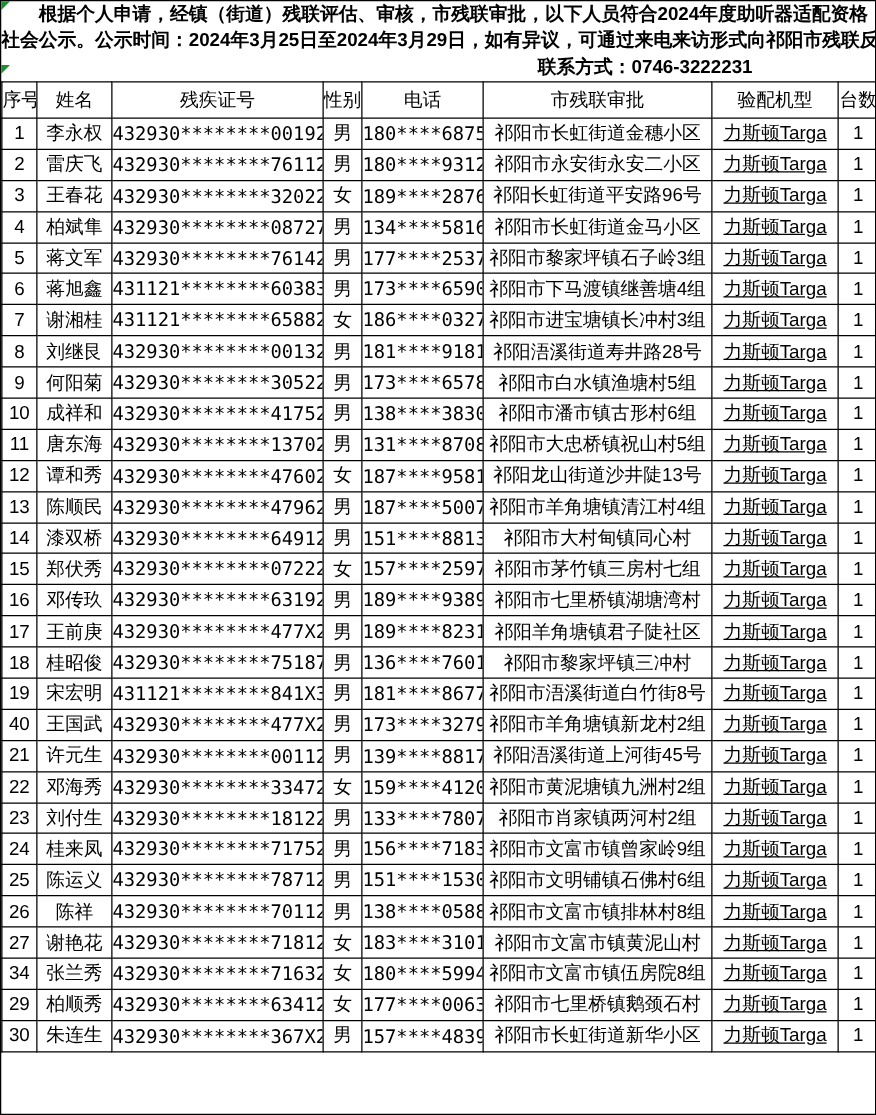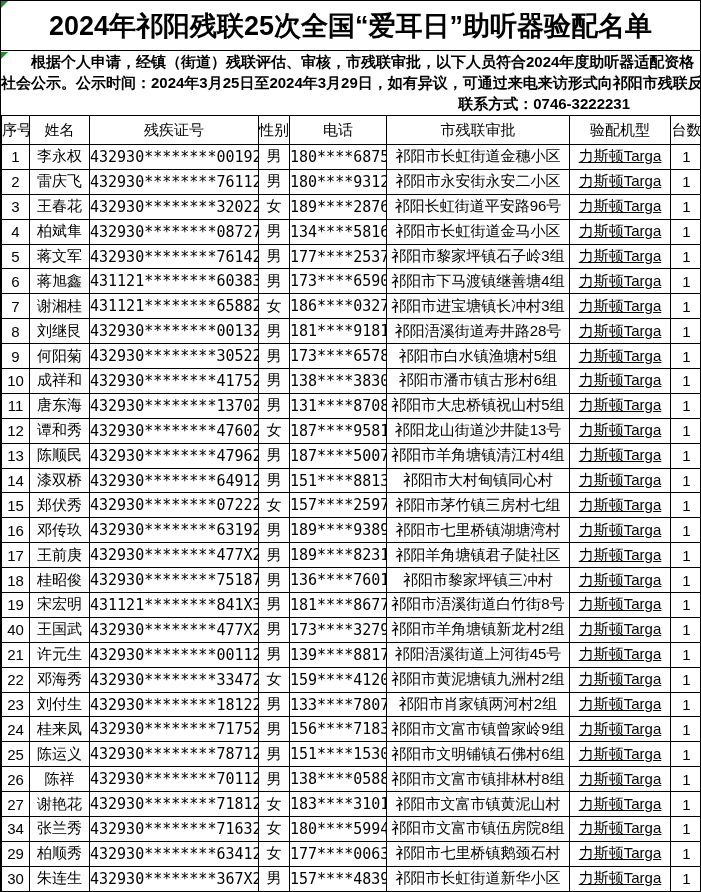--- a/index.html
+++ b/index.html
@@ -62,7 +62,6 @@
   <span class="tri t-title"></span>
   <span class="tri t-notice"></span>
 
-  <div class="title-band">2024年祁阳残联25次全国“爱耳日”助听器验配名单</div>
 
   <div class="notice-band">
     <div class="l1">根据个人申请，经镇（街道）残联评估、审核，市残联审批，以下人员符合2024年度助听器适配资格，现向</div>

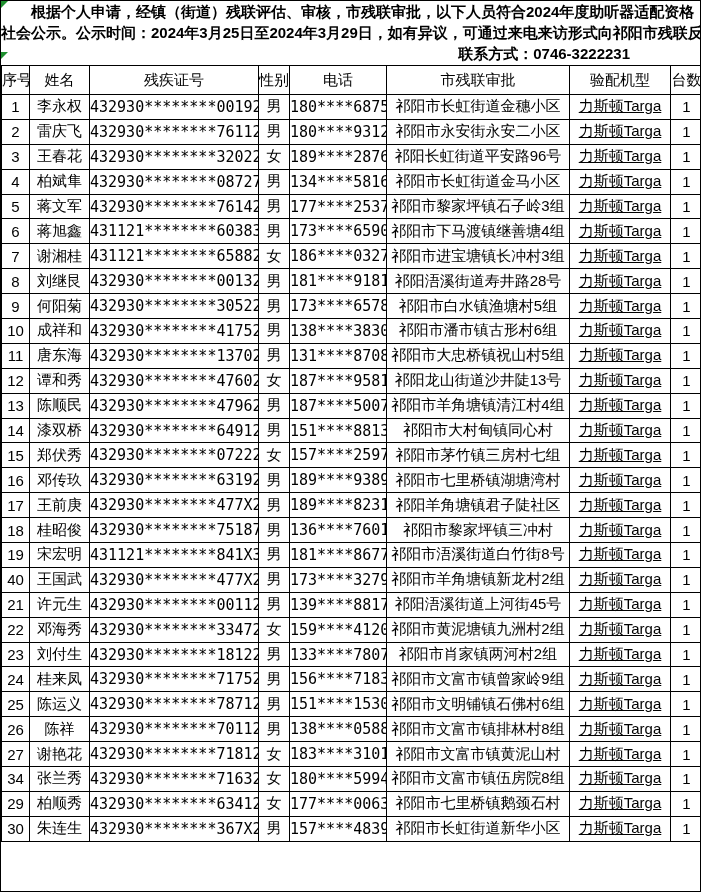--- a/index.html
+++ b/index.html
@@ -27,7 +27,7 @@
   }
   .notice-band .l1{text-indent:30px;white-space:nowrap;}
   .notice-band .l2{white-space:nowrap;}
-  .notice-band .l3{text-align:right;padding-right:70px;white-space:nowrap;}
+  .notice-band .l3{text-align:right;padding-right:98px;white-space:nowrap;}
   
   .tri{
     position:absolute;left:0;width:0;height:0;

